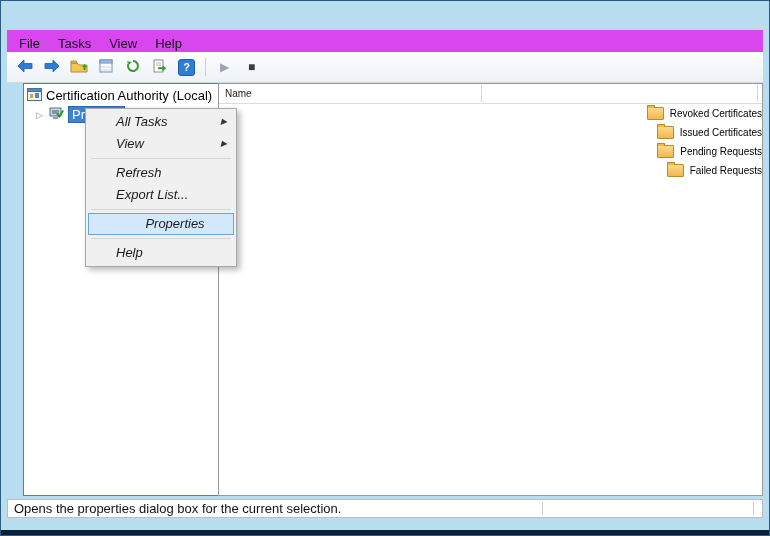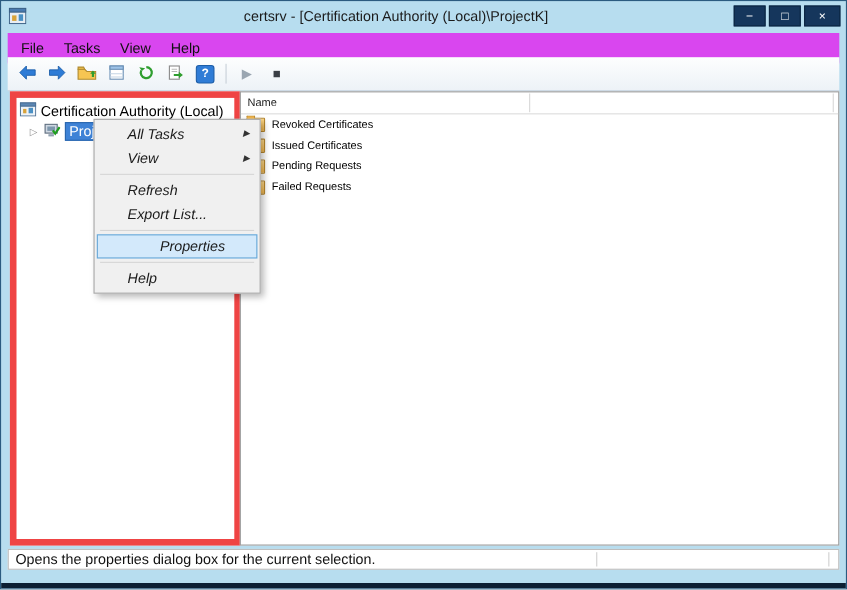--- a/index.html
+++ b/index.html
@@ -77,22 +77,6 @@
 
 <div class="window">
 
-  <div class="titlebar">
-    <span class="app-icon">
-      <svg width="16" height="15" viewBox="0 0 16 15">
-        <rect x="0.5" y="0.5" width="15" height="14" fill="#e8eef5" stroke="#3a5f84"></rect>
-        <rect x="0.5" y="0.5" width="15" height="3.5" fill="#4a7ab0" stroke="#3a5f84"></rect>
-        <rect x="3" y="7" width="4" height="5" fill="#d8a33a"></rect>
-        <rect x="9" y="6" width="4" height="6" fill="#4a90c4"></rect>
-      </svg>
-    </span>
-    <span class="title">certsrv - [Certification Authority (Local)\ProjectK]</span>
-    <span class="caption-buttons">
-      <button class="cap">−</button>
-      <button class="cap">□</button>
-      <button class="cap close">×</button>
-    </span>
-  </div>
 
   <div class="menubar">
     <span class="menu-item">File</span>

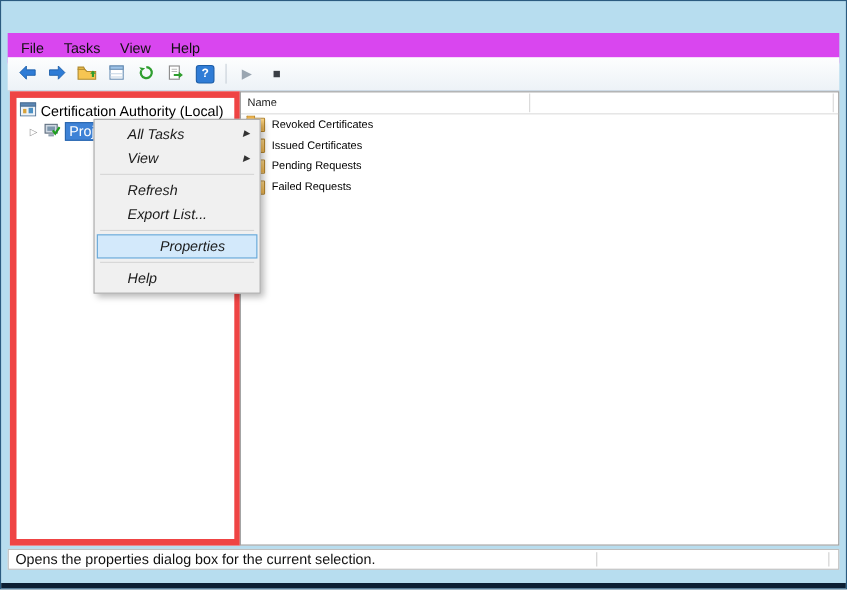--- a/index.html
+++ b/index.html
@@ -34,8 +34,8 @@
   .stop-glyph{color:#3a3f45;font-size:12px;}
 
   
-  .tree-pane{position:absolute;left:8px;top:82px;width:210px;bottom:39px;background:#fff;
-             border:6px solid #ef4444;box-sizing:border-box;font-size:13px;}
+  .tree-pane{position:absolute;left:22px;top:82px;width:210px;bottom:39px;background:#fff;
+             border:1px solid #ef4444;box-sizing:border-box;font-size:13px;}
   .list-pane{position:absolute;left:217px;right:6px;top:82px;bottom:39px;background:#fff;
              border:1px solid #9b9b9b;box-sizing:border-box;font-size:10px;}
 

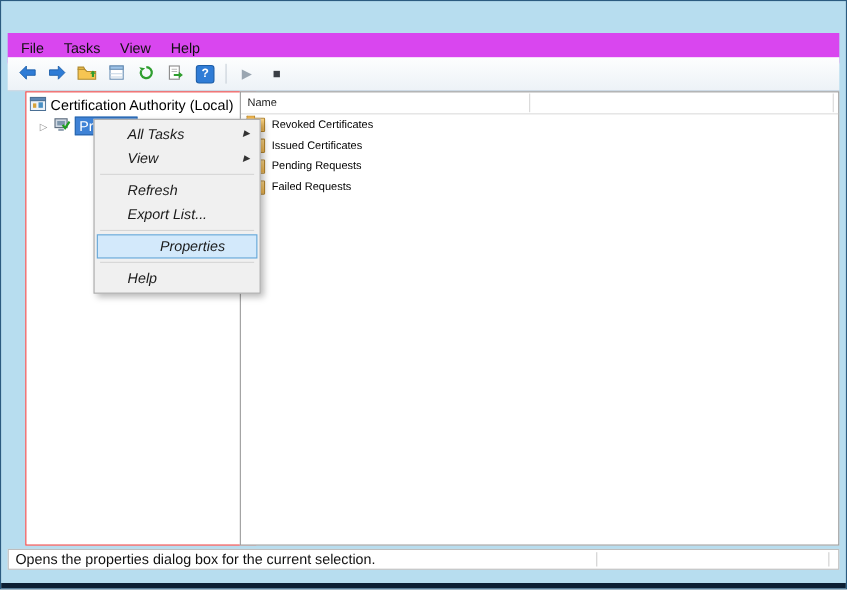--- a/index.html
+++ b/index.html
@@ -48,7 +48,7 @@
   .list-header{height:19px;border-bottom:1px solid #dcdcdc;position:relative;display:flex;
                align-items:center;padding-left:6px;color:#1b1b1b;}
   .col-div{position:absolute;top:1px;bottom:1px;width:1px;background:#d8d8d8;}
-  .list-row{height:19px;display:flex;align-items:center;gap:6px;padding-left:5px;white-space:nowrap;}
+  .list-row{height:19px;display:flex;align-items:center;gap:6px;padding-left:5px;white-space:nowrap;justify-content:flex-end;}
   .folder{width:15px;height:11px;background:linear-gradient(#fdd98a,#f3b74d);border:1px solid #b9892f;
           border-radius:1px;position:relative;display:inline-block;flex:0 0 auto;}
   .folder::before{content:"";position:absolute;top:-3px;left:-1px;width:6px;height:2px;background:#f3b74d;

